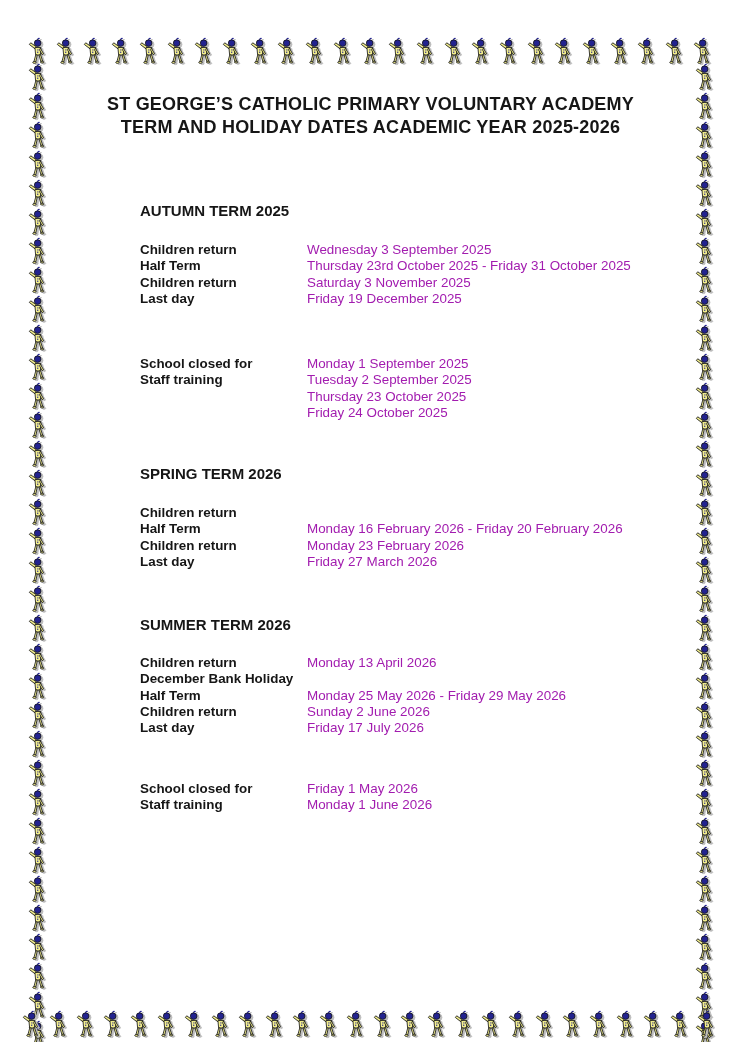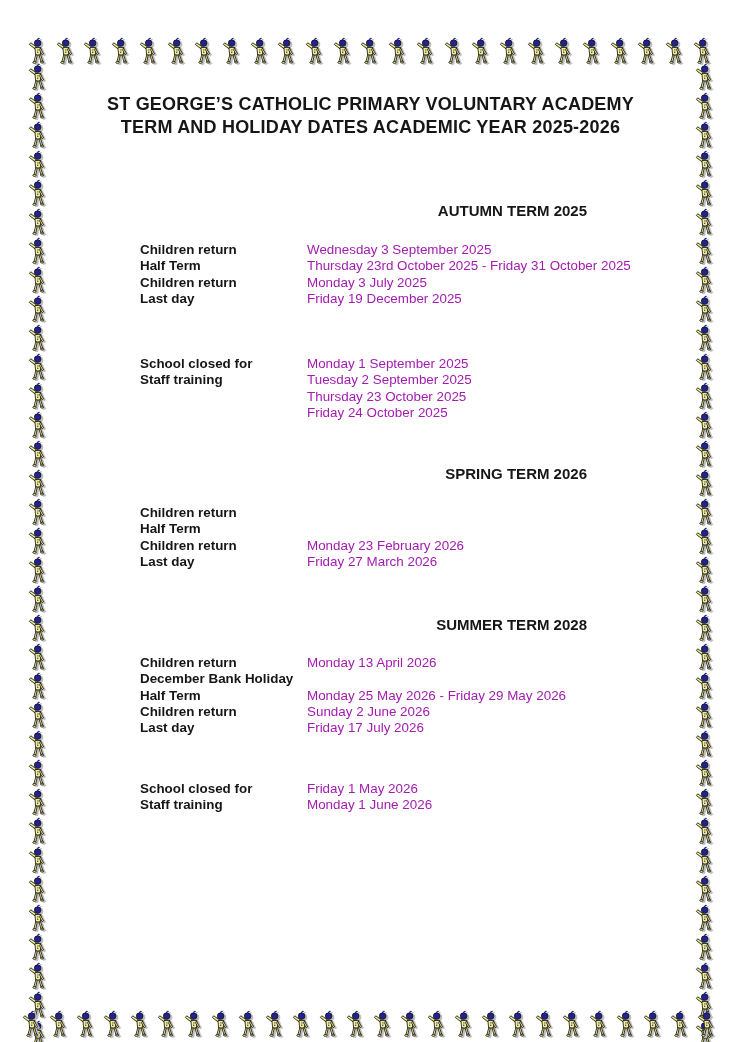--- a/index.html
+++ b/index.html
@@ -30,7 +30,7 @@
   }
   .section-heading{
     position:absolute;left:140px;width:447px;
-    text-align:right;font-weight:bold;font-size:15px;line-height:18px;
+    text-align:left;font-weight:bold;font-size:15px;line-height:18px;
     color:#161616;white-space:nowrap;
   }
   .block{

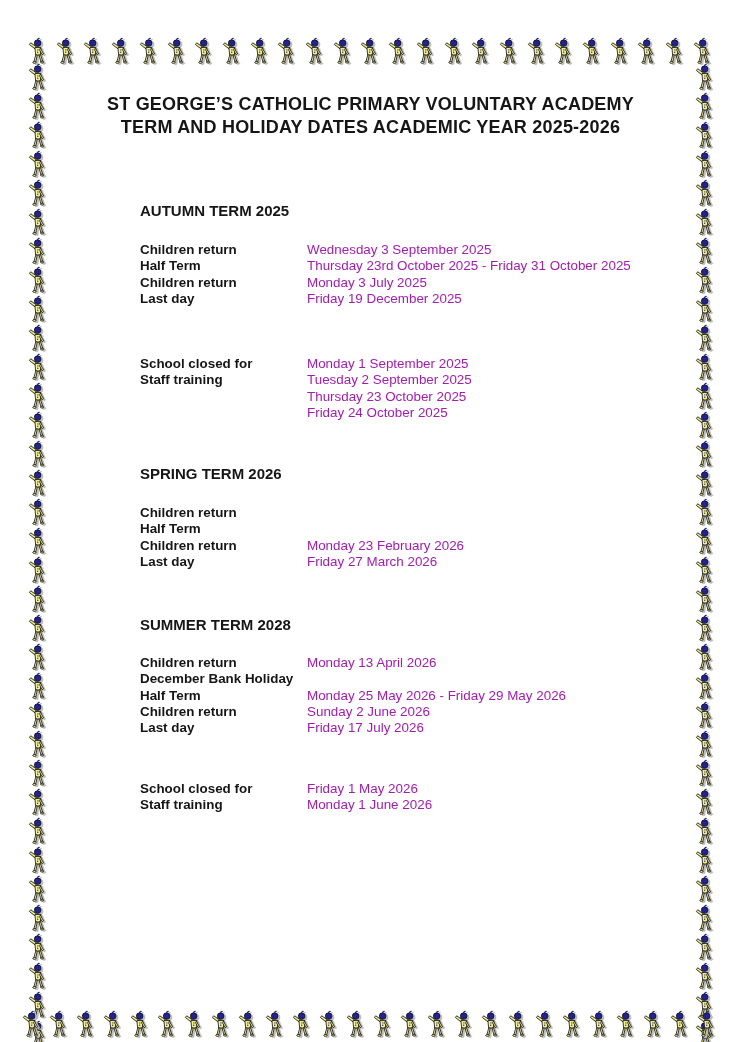--- a/index.html
+++ b/index.html
@@ -587,7 +587,7 @@
       </div>
     <div class="row">
         <span class="lbl">Children return</span>
-        <span class="val">Monday 3 July 2025</span>
+        <span class="val">Saturday 3 November 2025</span>
       </div>
     <div class="row">
         <span class="lbl">Last day</span>

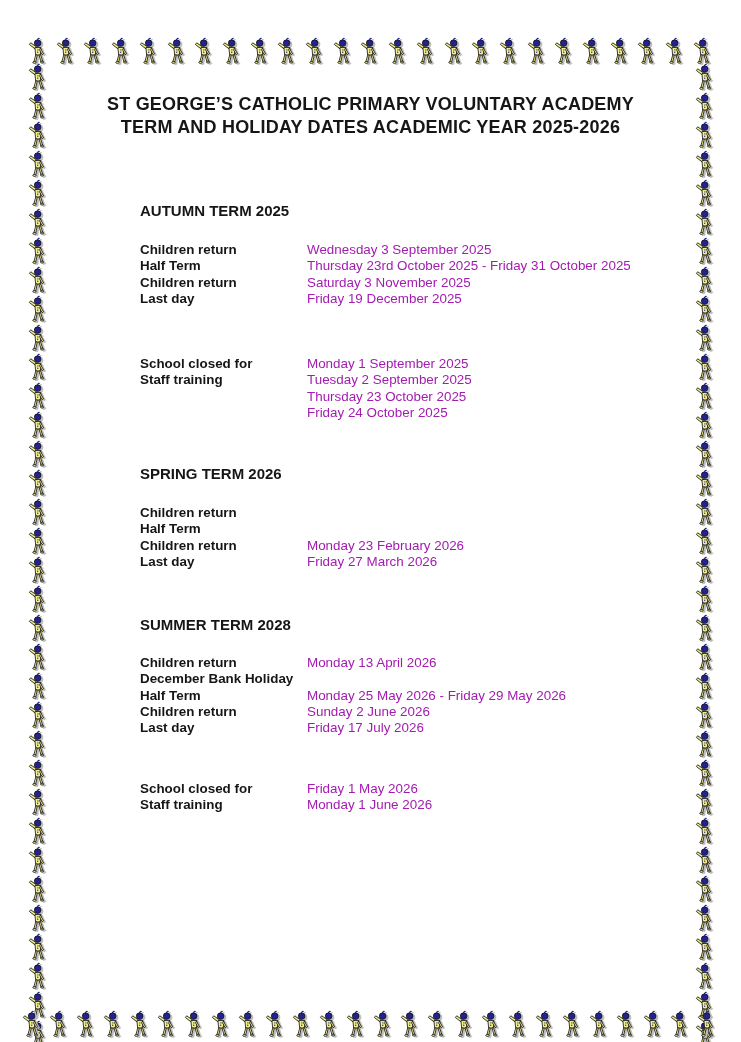--- a/index.html
+++ b/index.html
@@ -620,6 +620,7 @@
       </div>
     <div class="row">
         <span class="lbl">Half Term</span>
+        <span class="val">Monday 16 February 2026 - Friday 20 February 2026</span>
       </div>
     <div class="row">
         <span class="lbl">Children return</span>

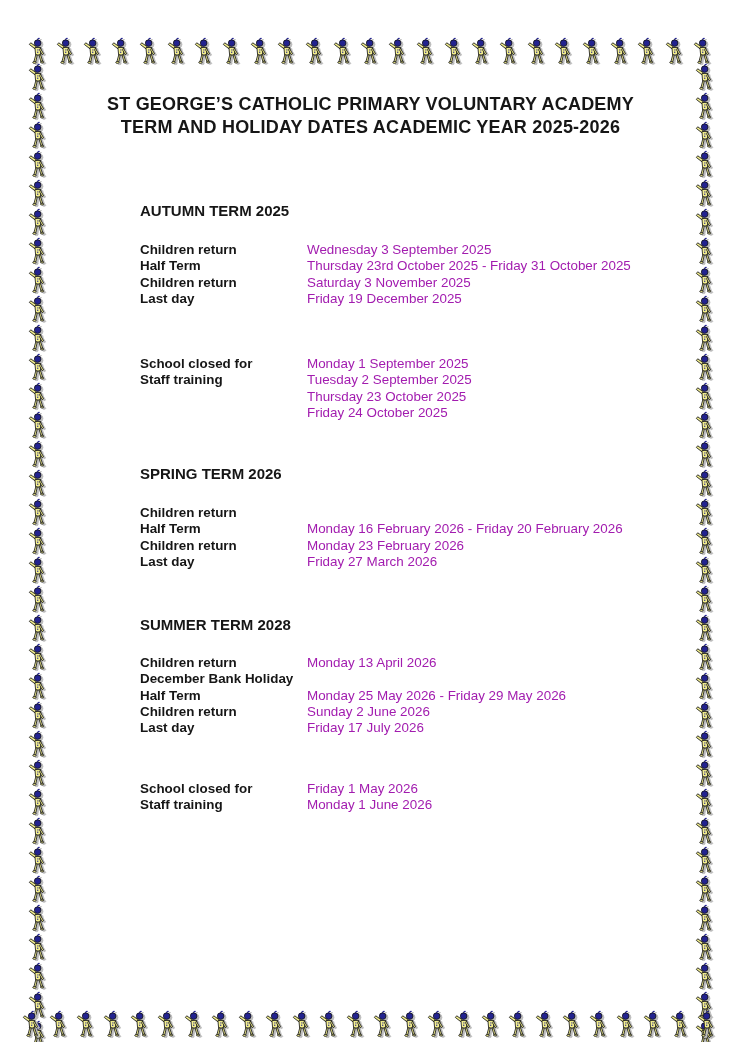--- a/index.html
+++ b/index.html
@@ -632,7 +632,7 @@
       </div>
   </div>
 
-  <div class="section-heading h-summer">SUMMER TERM 2028</div>
+  <div class="section-heading h-summer">SUMMER TERM 2026</div>
   <div class="block b-summer">
     <div class="row">
         <span class="lbl">Children return</span>

